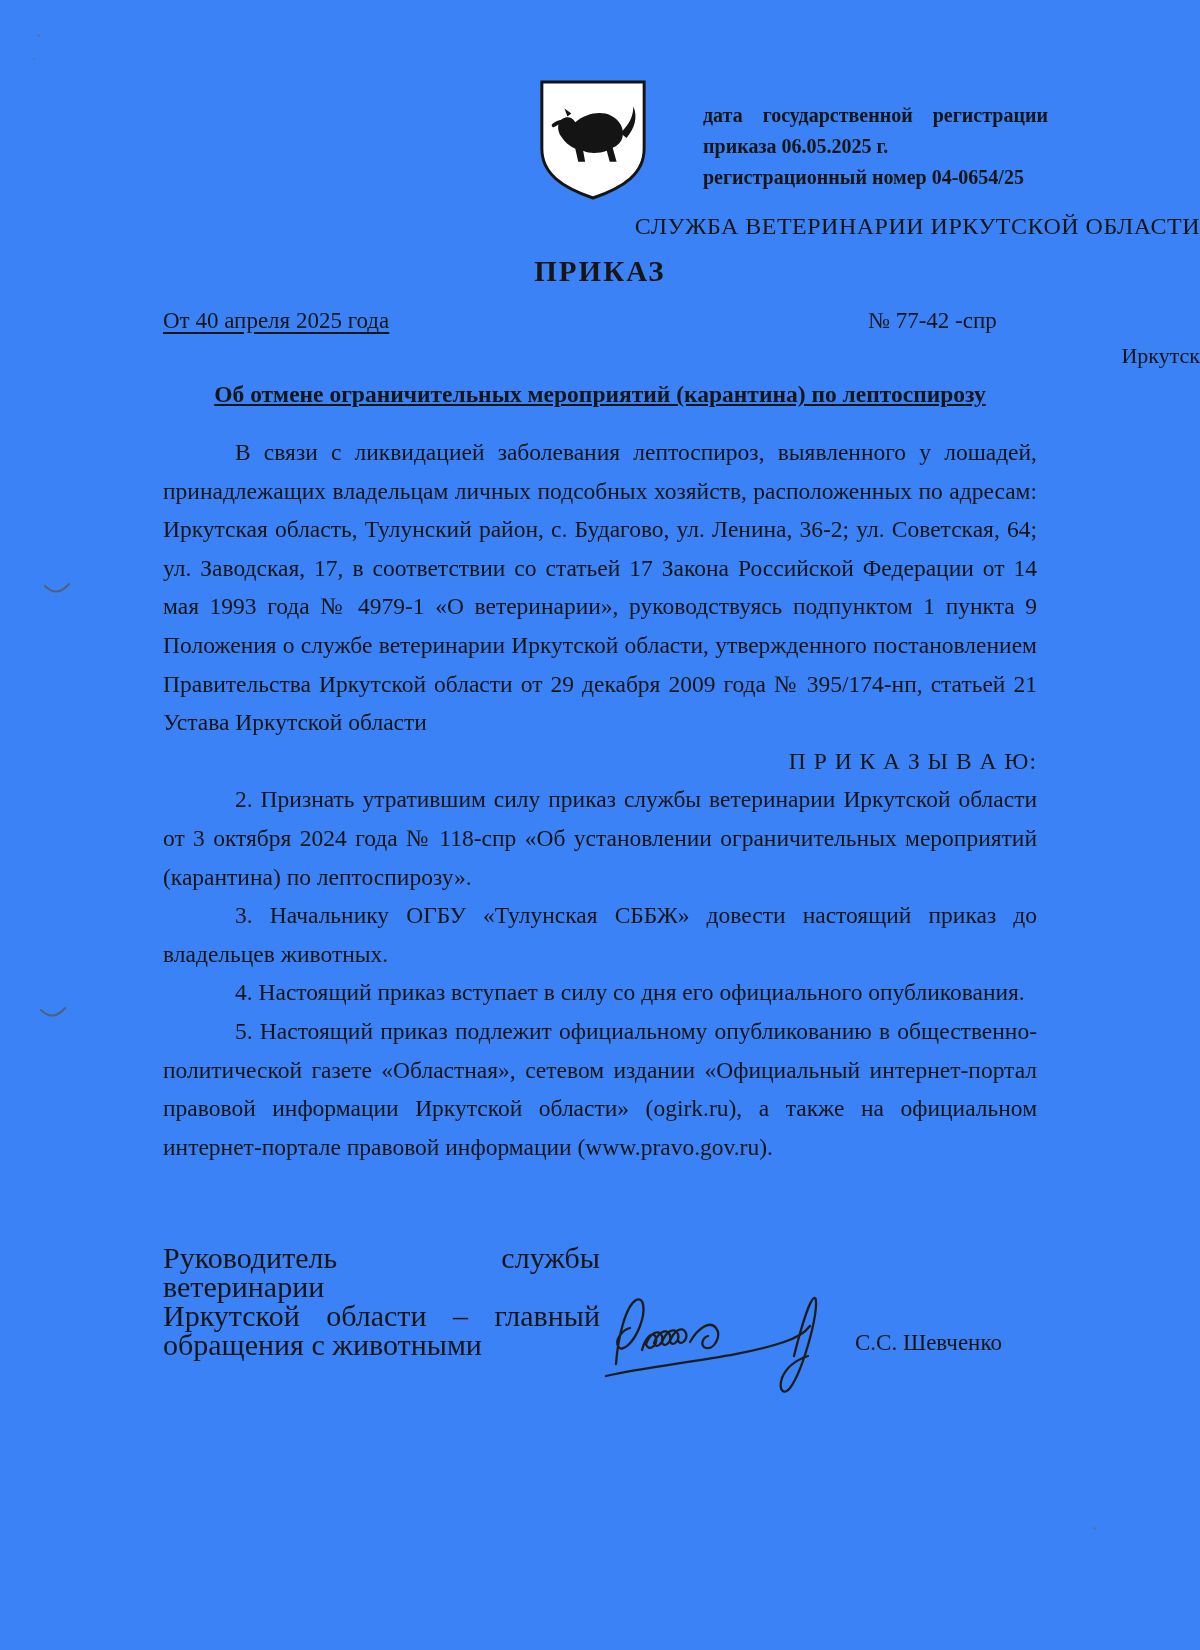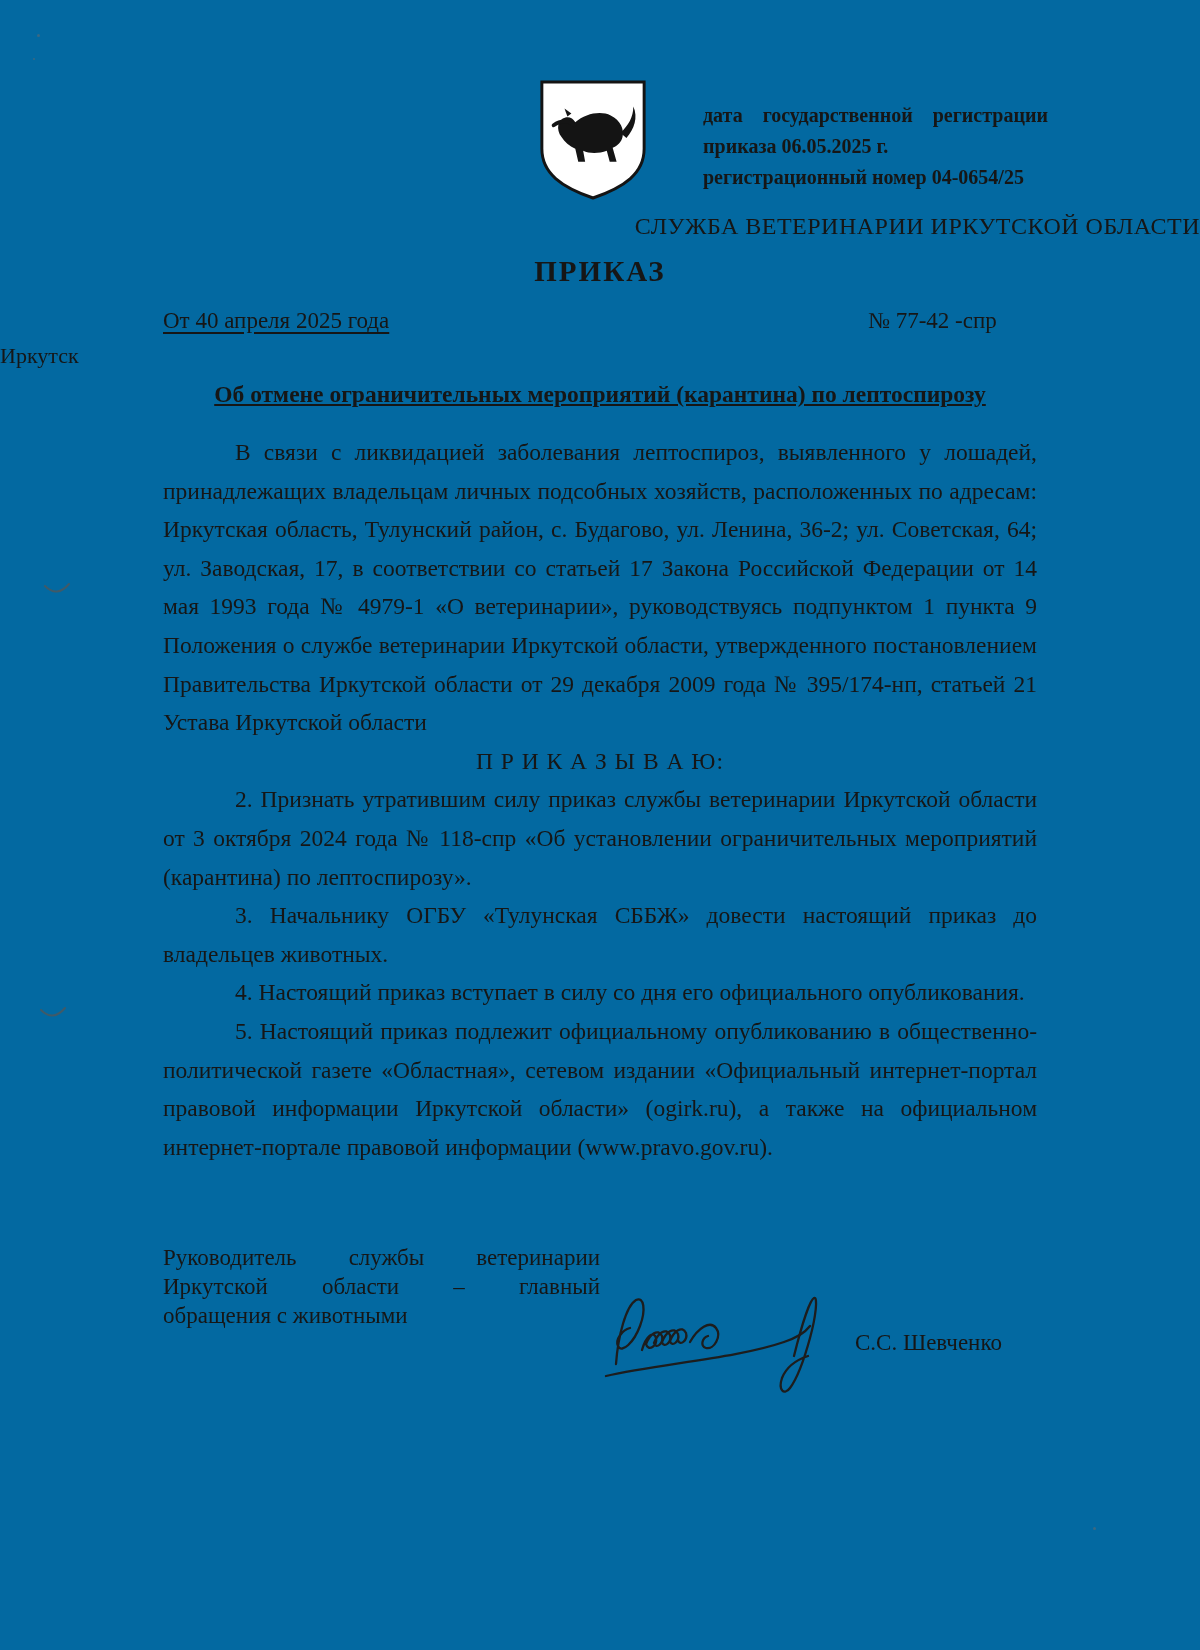--- a/index.html
+++ b/index.html
@@ -7,7 +7,7 @@
     position:relative;
     width:1200px; height:1650px;
     margin:0 auto;
-    background:#0369a1;
+    background:#3b82f6;
     color:#161616;
     font-family:"Liberation Serif", serif;
     overflow:hidden;

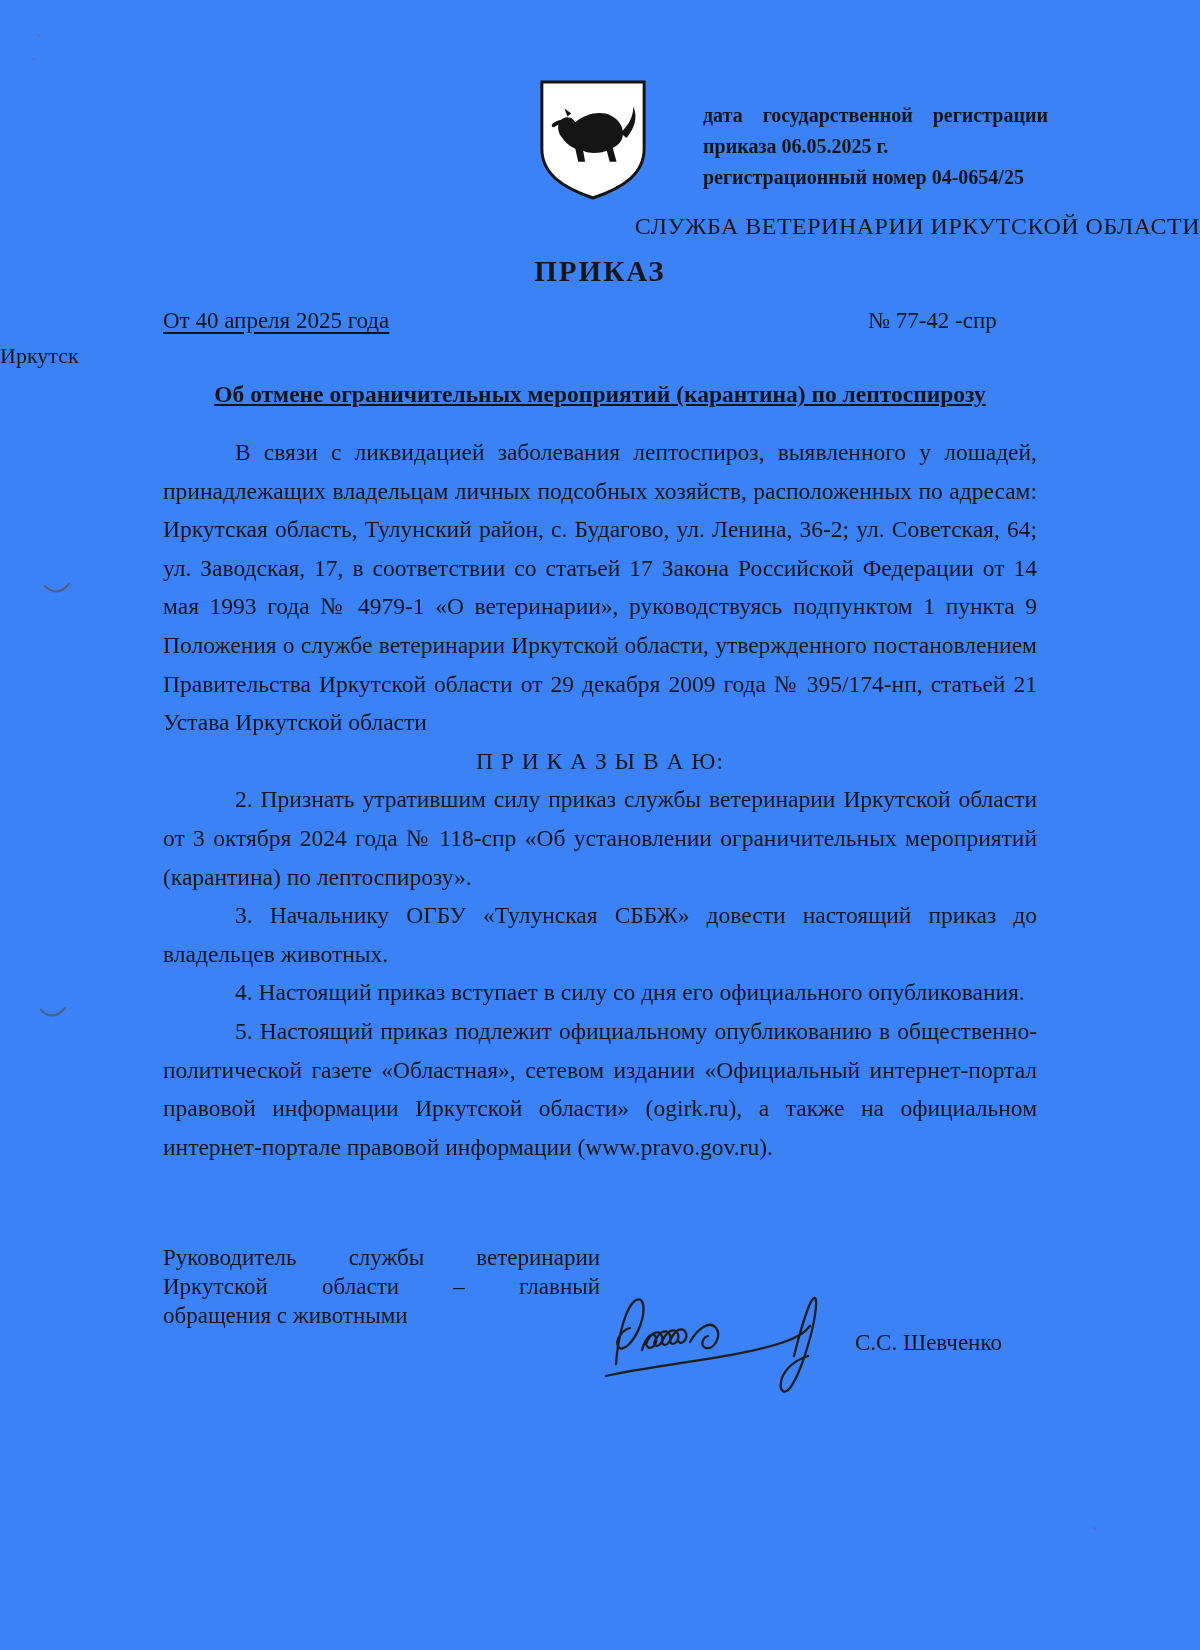--- a/index.html
+++ b/index.html
@@ -34,7 +34,7 @@
   .doc-number { position:absolute; left:868px; top:308px; font-size:23px; }
   .city {
     position:absolute; left:0; top:343px; width:1200px;
-    text-align:left; font-size:22px;
+    text-align:right; font-size:22px;
   }
   .subject {
     position:absolute; left:0; top:381px; width:1200px;

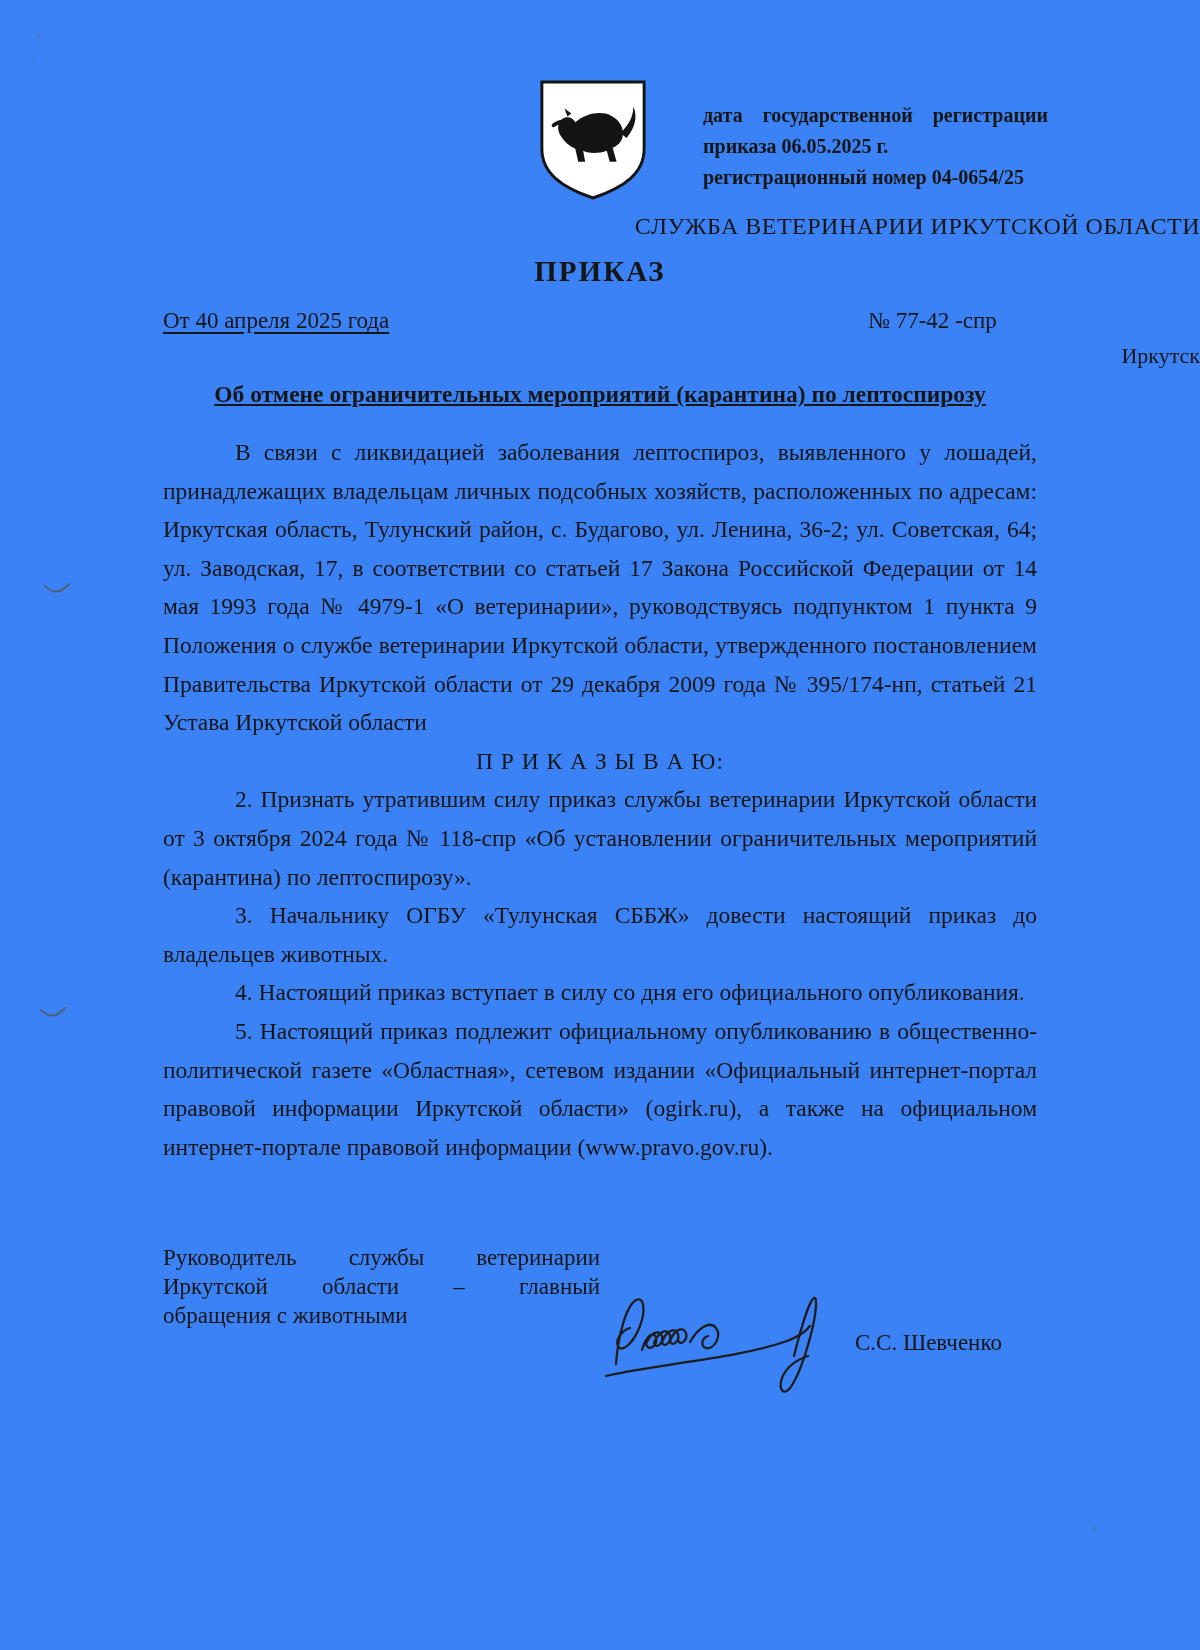--- a/index.html
+++ b/index.html
@@ -46,7 +46,7 @@
     font-size:23.5px; line-height:38.6px;
   }
   .body-par { margin:0; text-indent:72px; text-align:justify; }
-  .prikaz-word { margin:0; text-indent:0; text-align:center; letter-spacing:1px; }
+  .prikaz-word { margin:0; text-indent:0; text-align:right; letter-spacing:1px; }
   
   .sig-block {
     position:absolute; left:163px; top:1243px; width:437px;

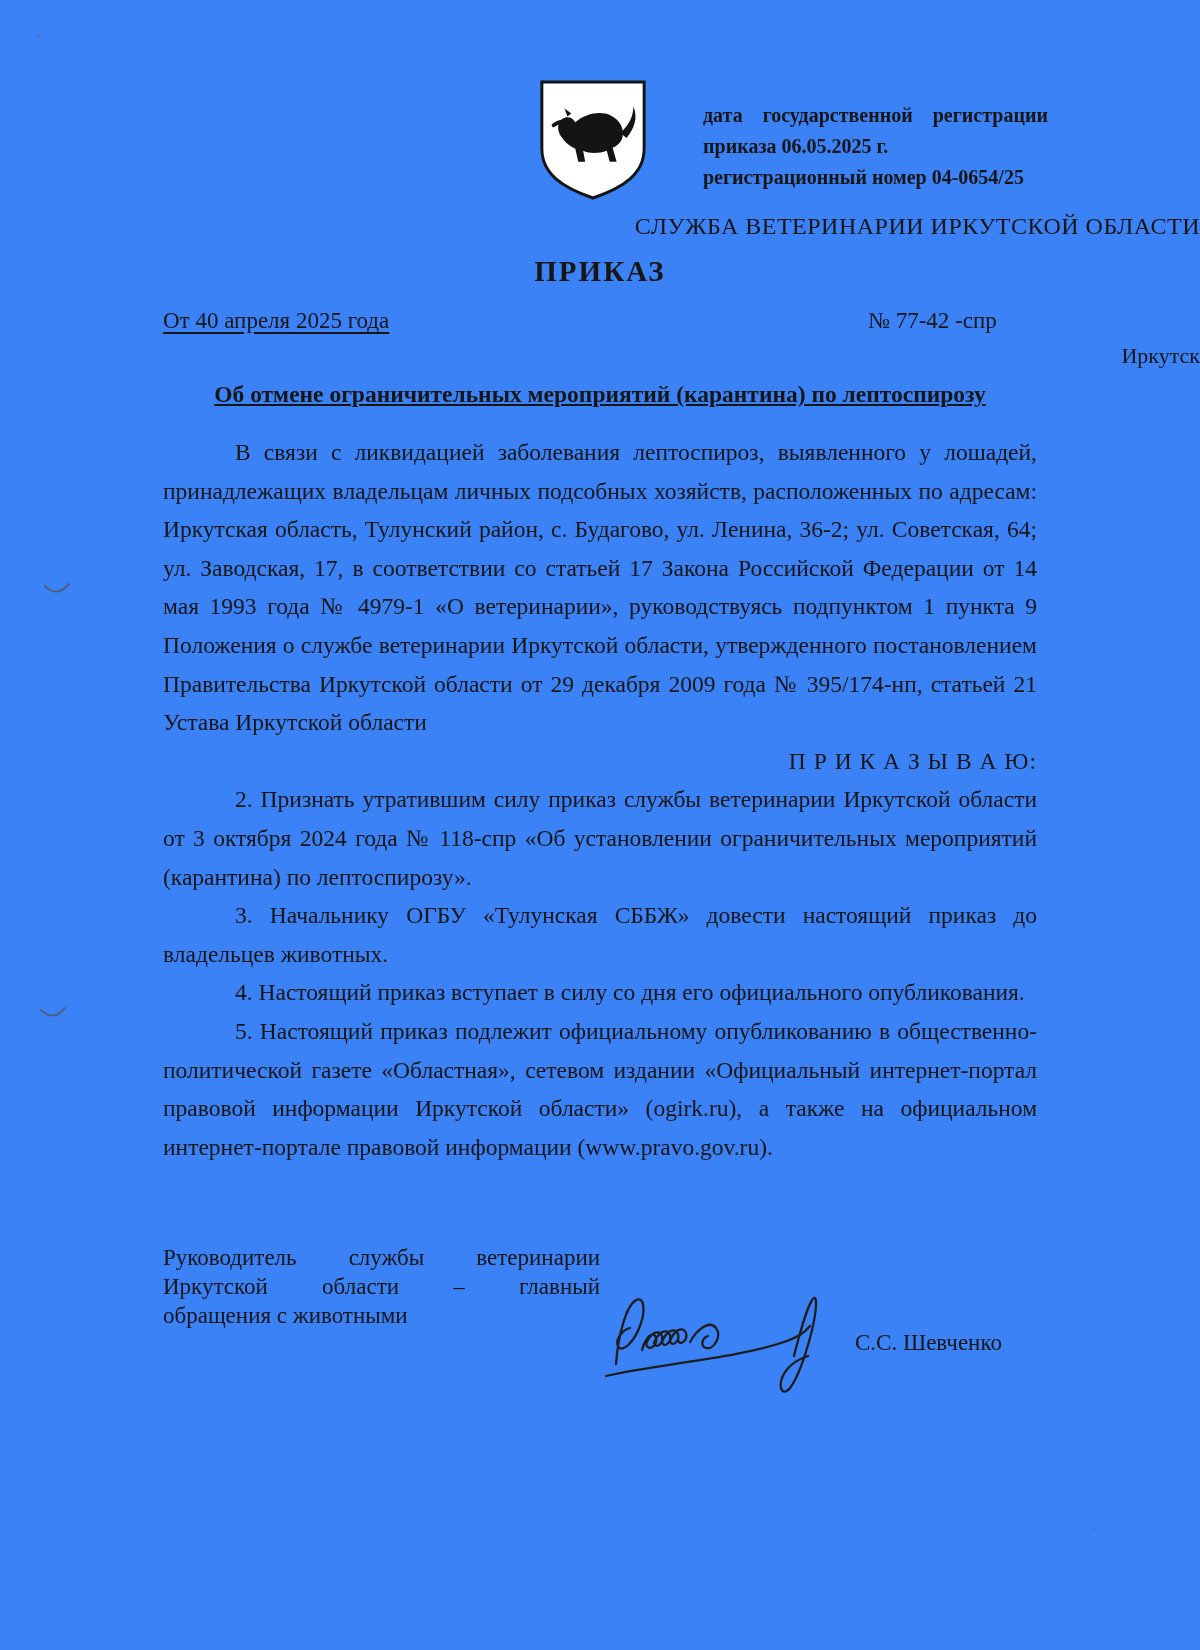--- a/index.html
+++ b/index.html
@@ -50,7 +50,7 @@
   
   .sig-block {
     position:absolute; left:163px; top:1243px; width:437px;
-    font-size:23px; line-height:29px;
+    font-size:30px; line-height:29px;
   }
   .sig-line { text-align:justify; text-align-last:justify; }
   .sig-line.last { text-align-last:left; }

